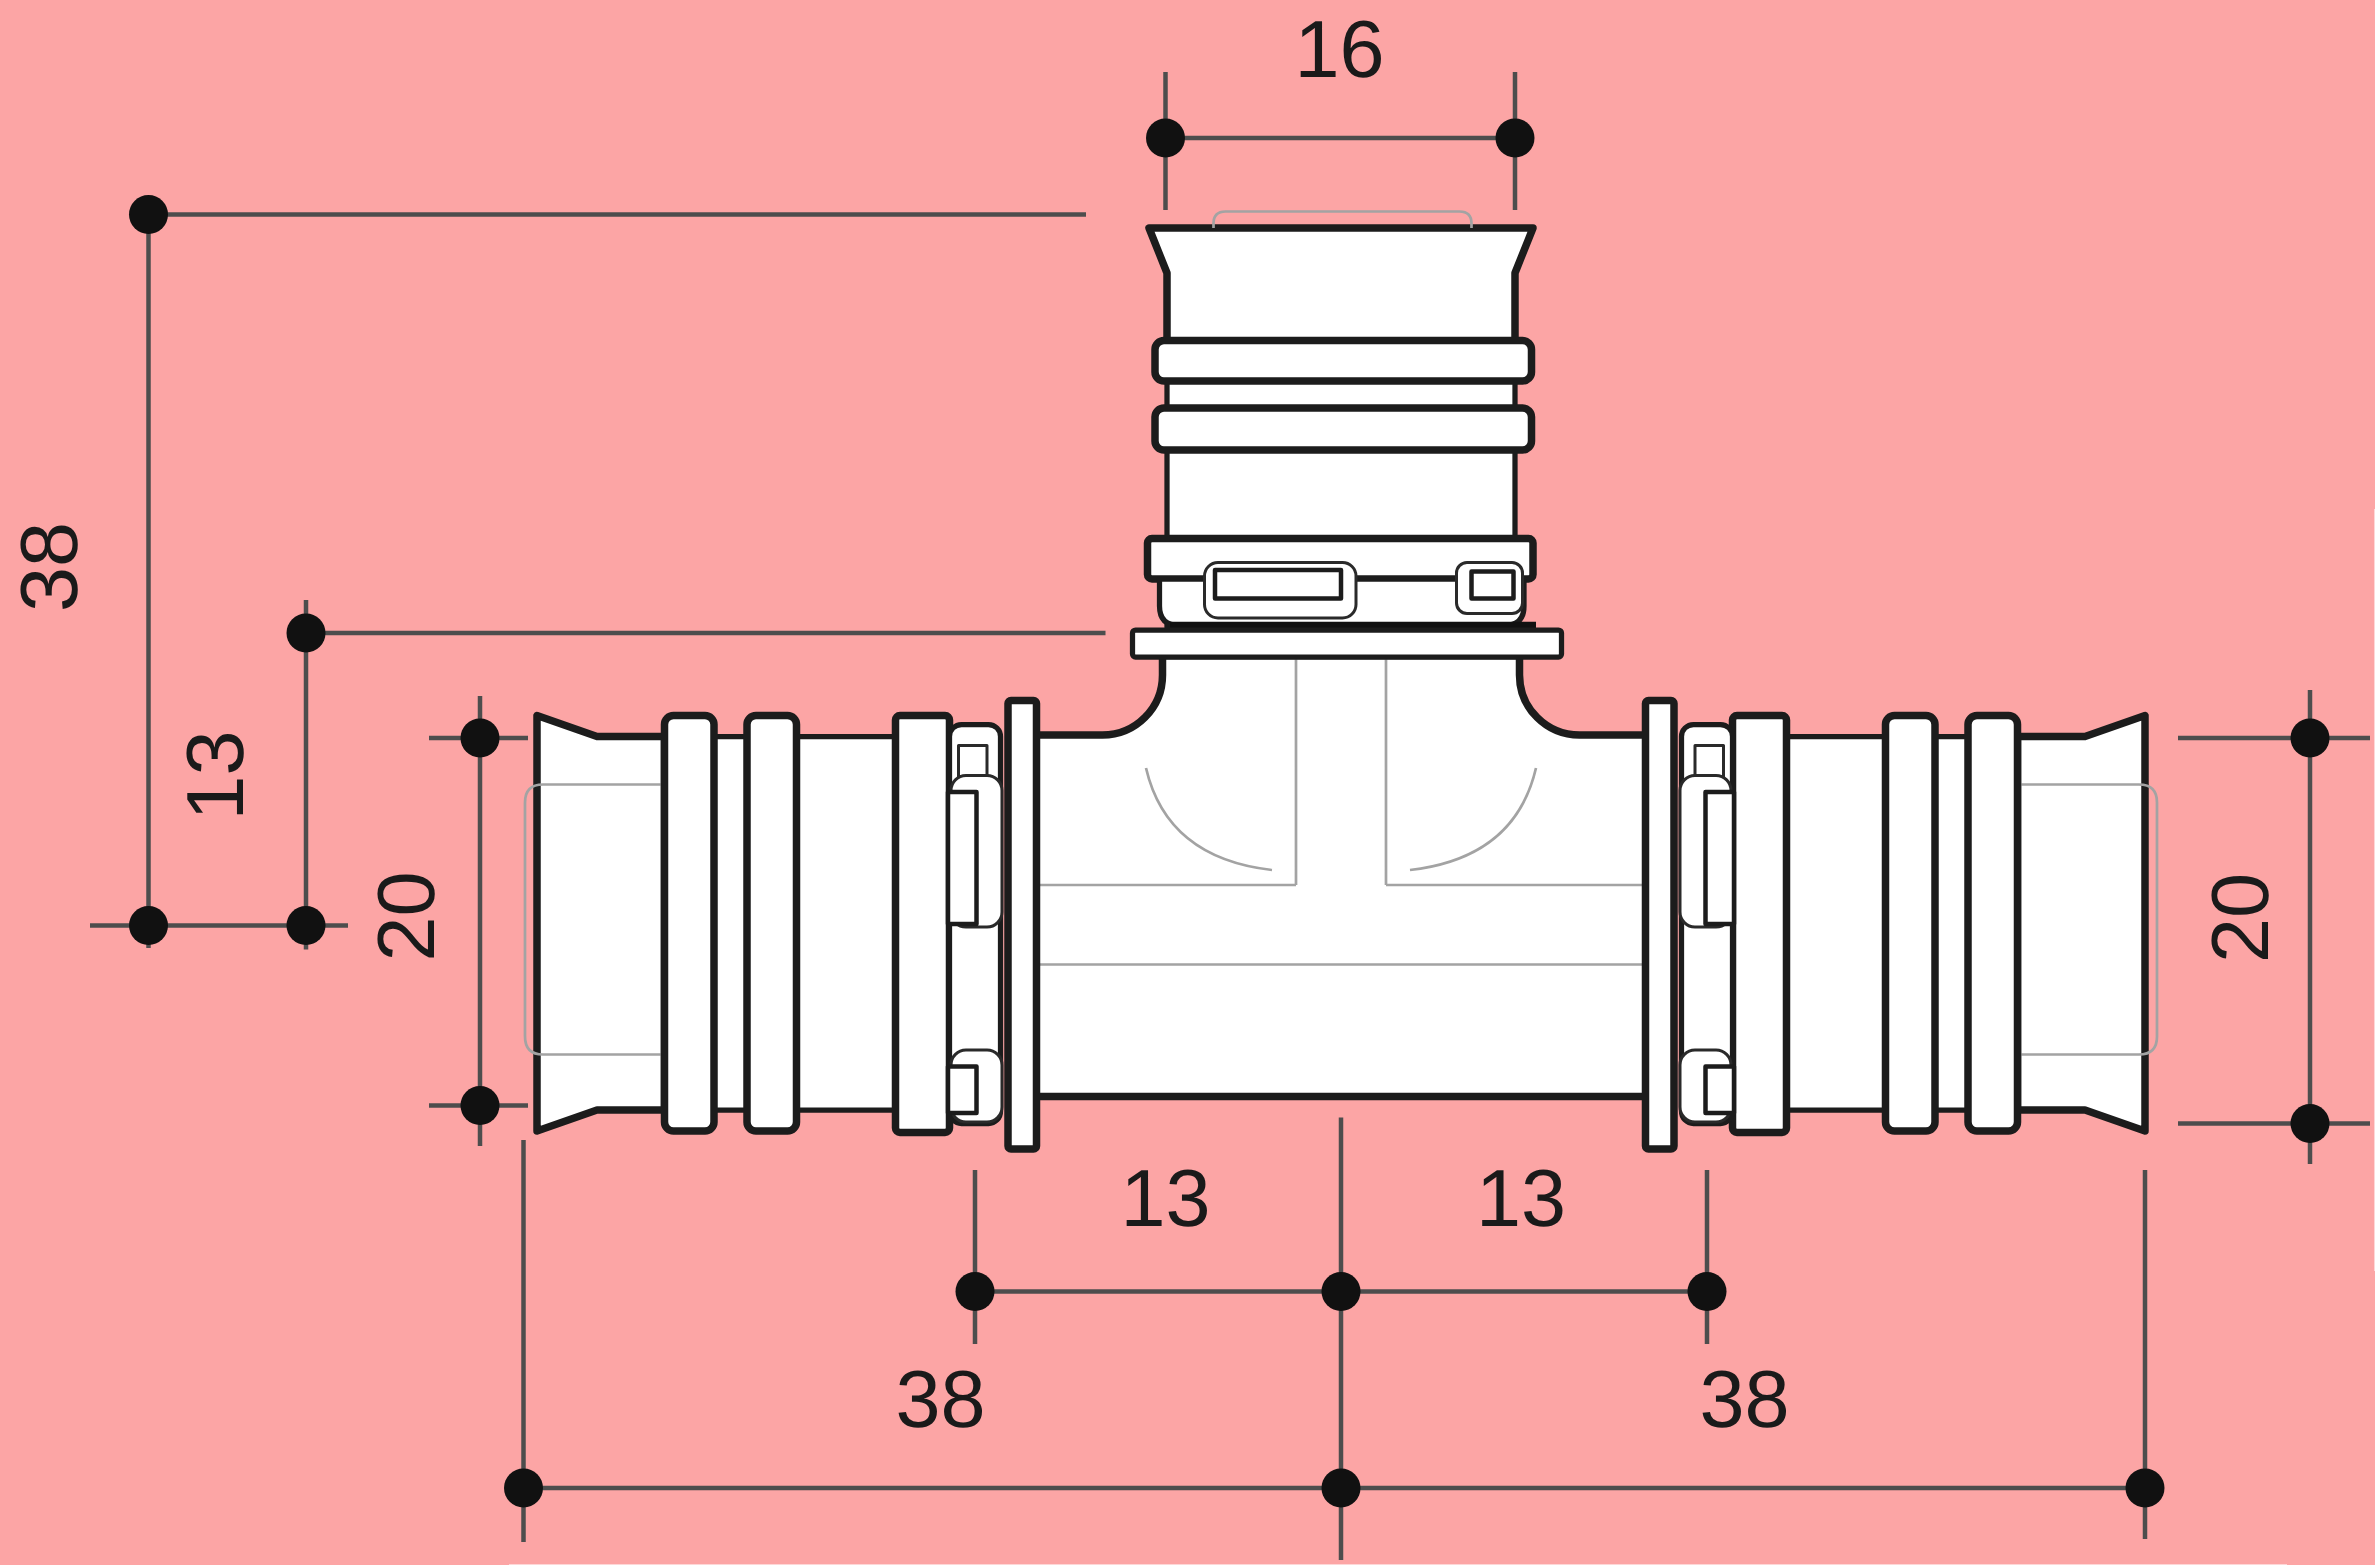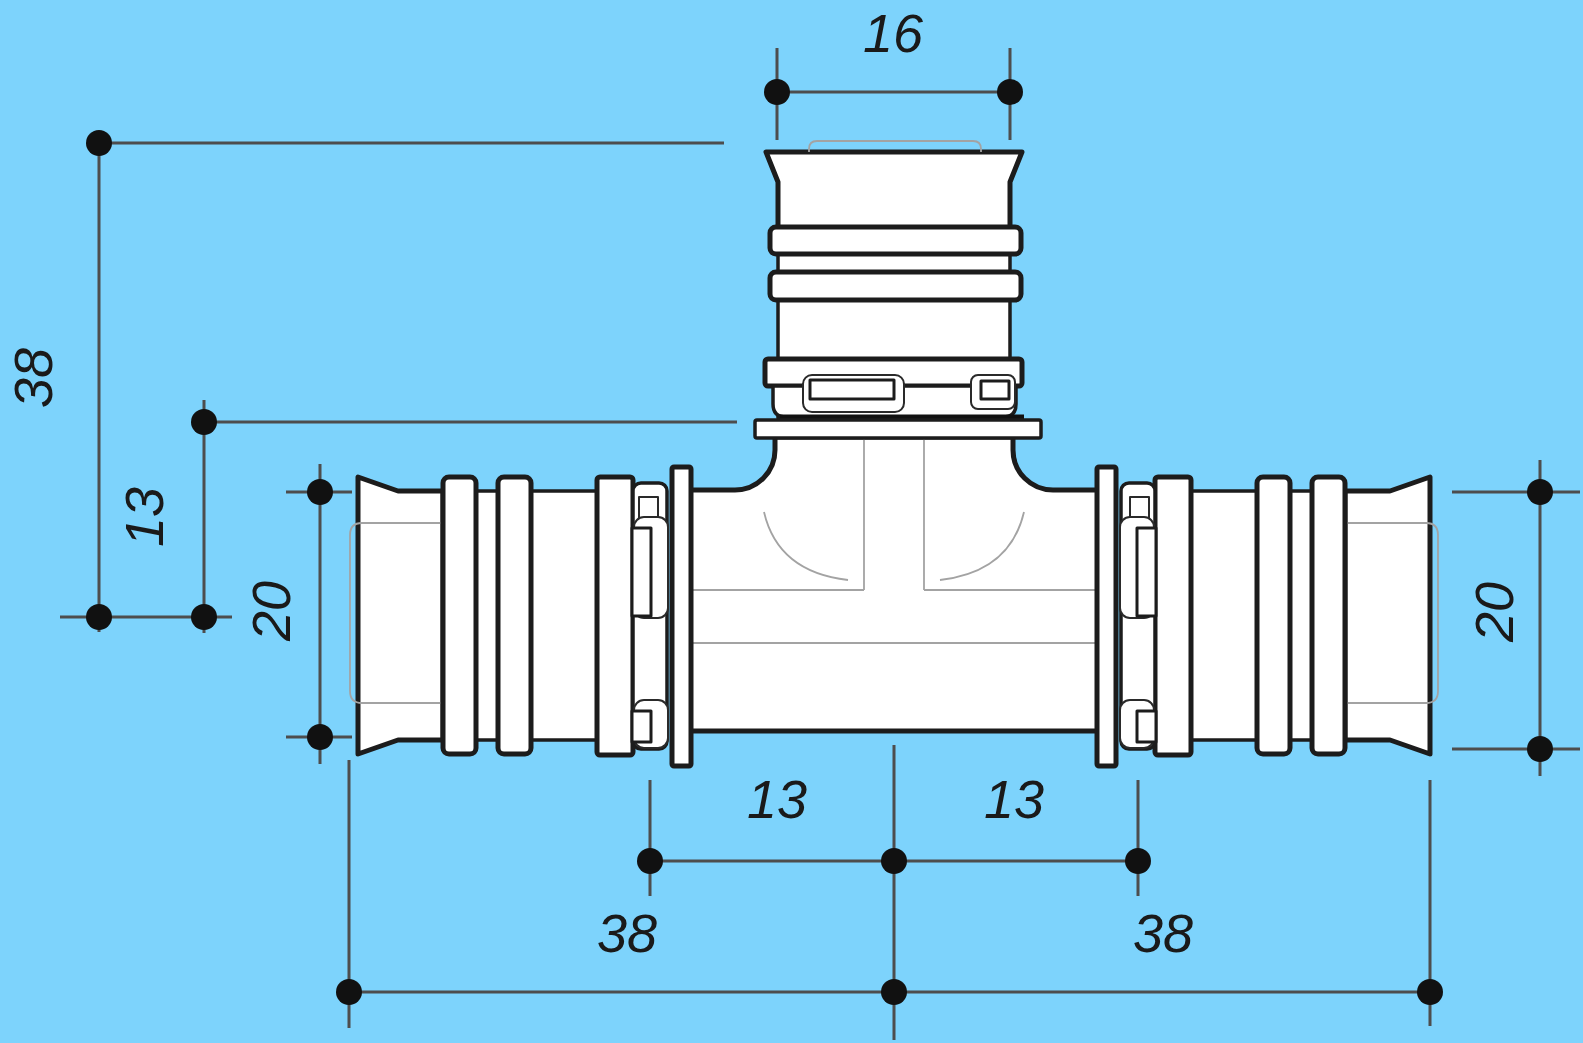--- a/index.html
+++ b/index.html
@@ -6,10 +6,9 @@
   .canvas{
     position:relative;
     width:1583px;height:1043px;
-    background:#7dd3fc;
+    background:#fca5a5;
     font-family:"Liberation Sans", sans-serif;
     overflow:hidden;
-    font-style:italic;
   }
   svg{display:block;width:100%;height:100%;}
   

